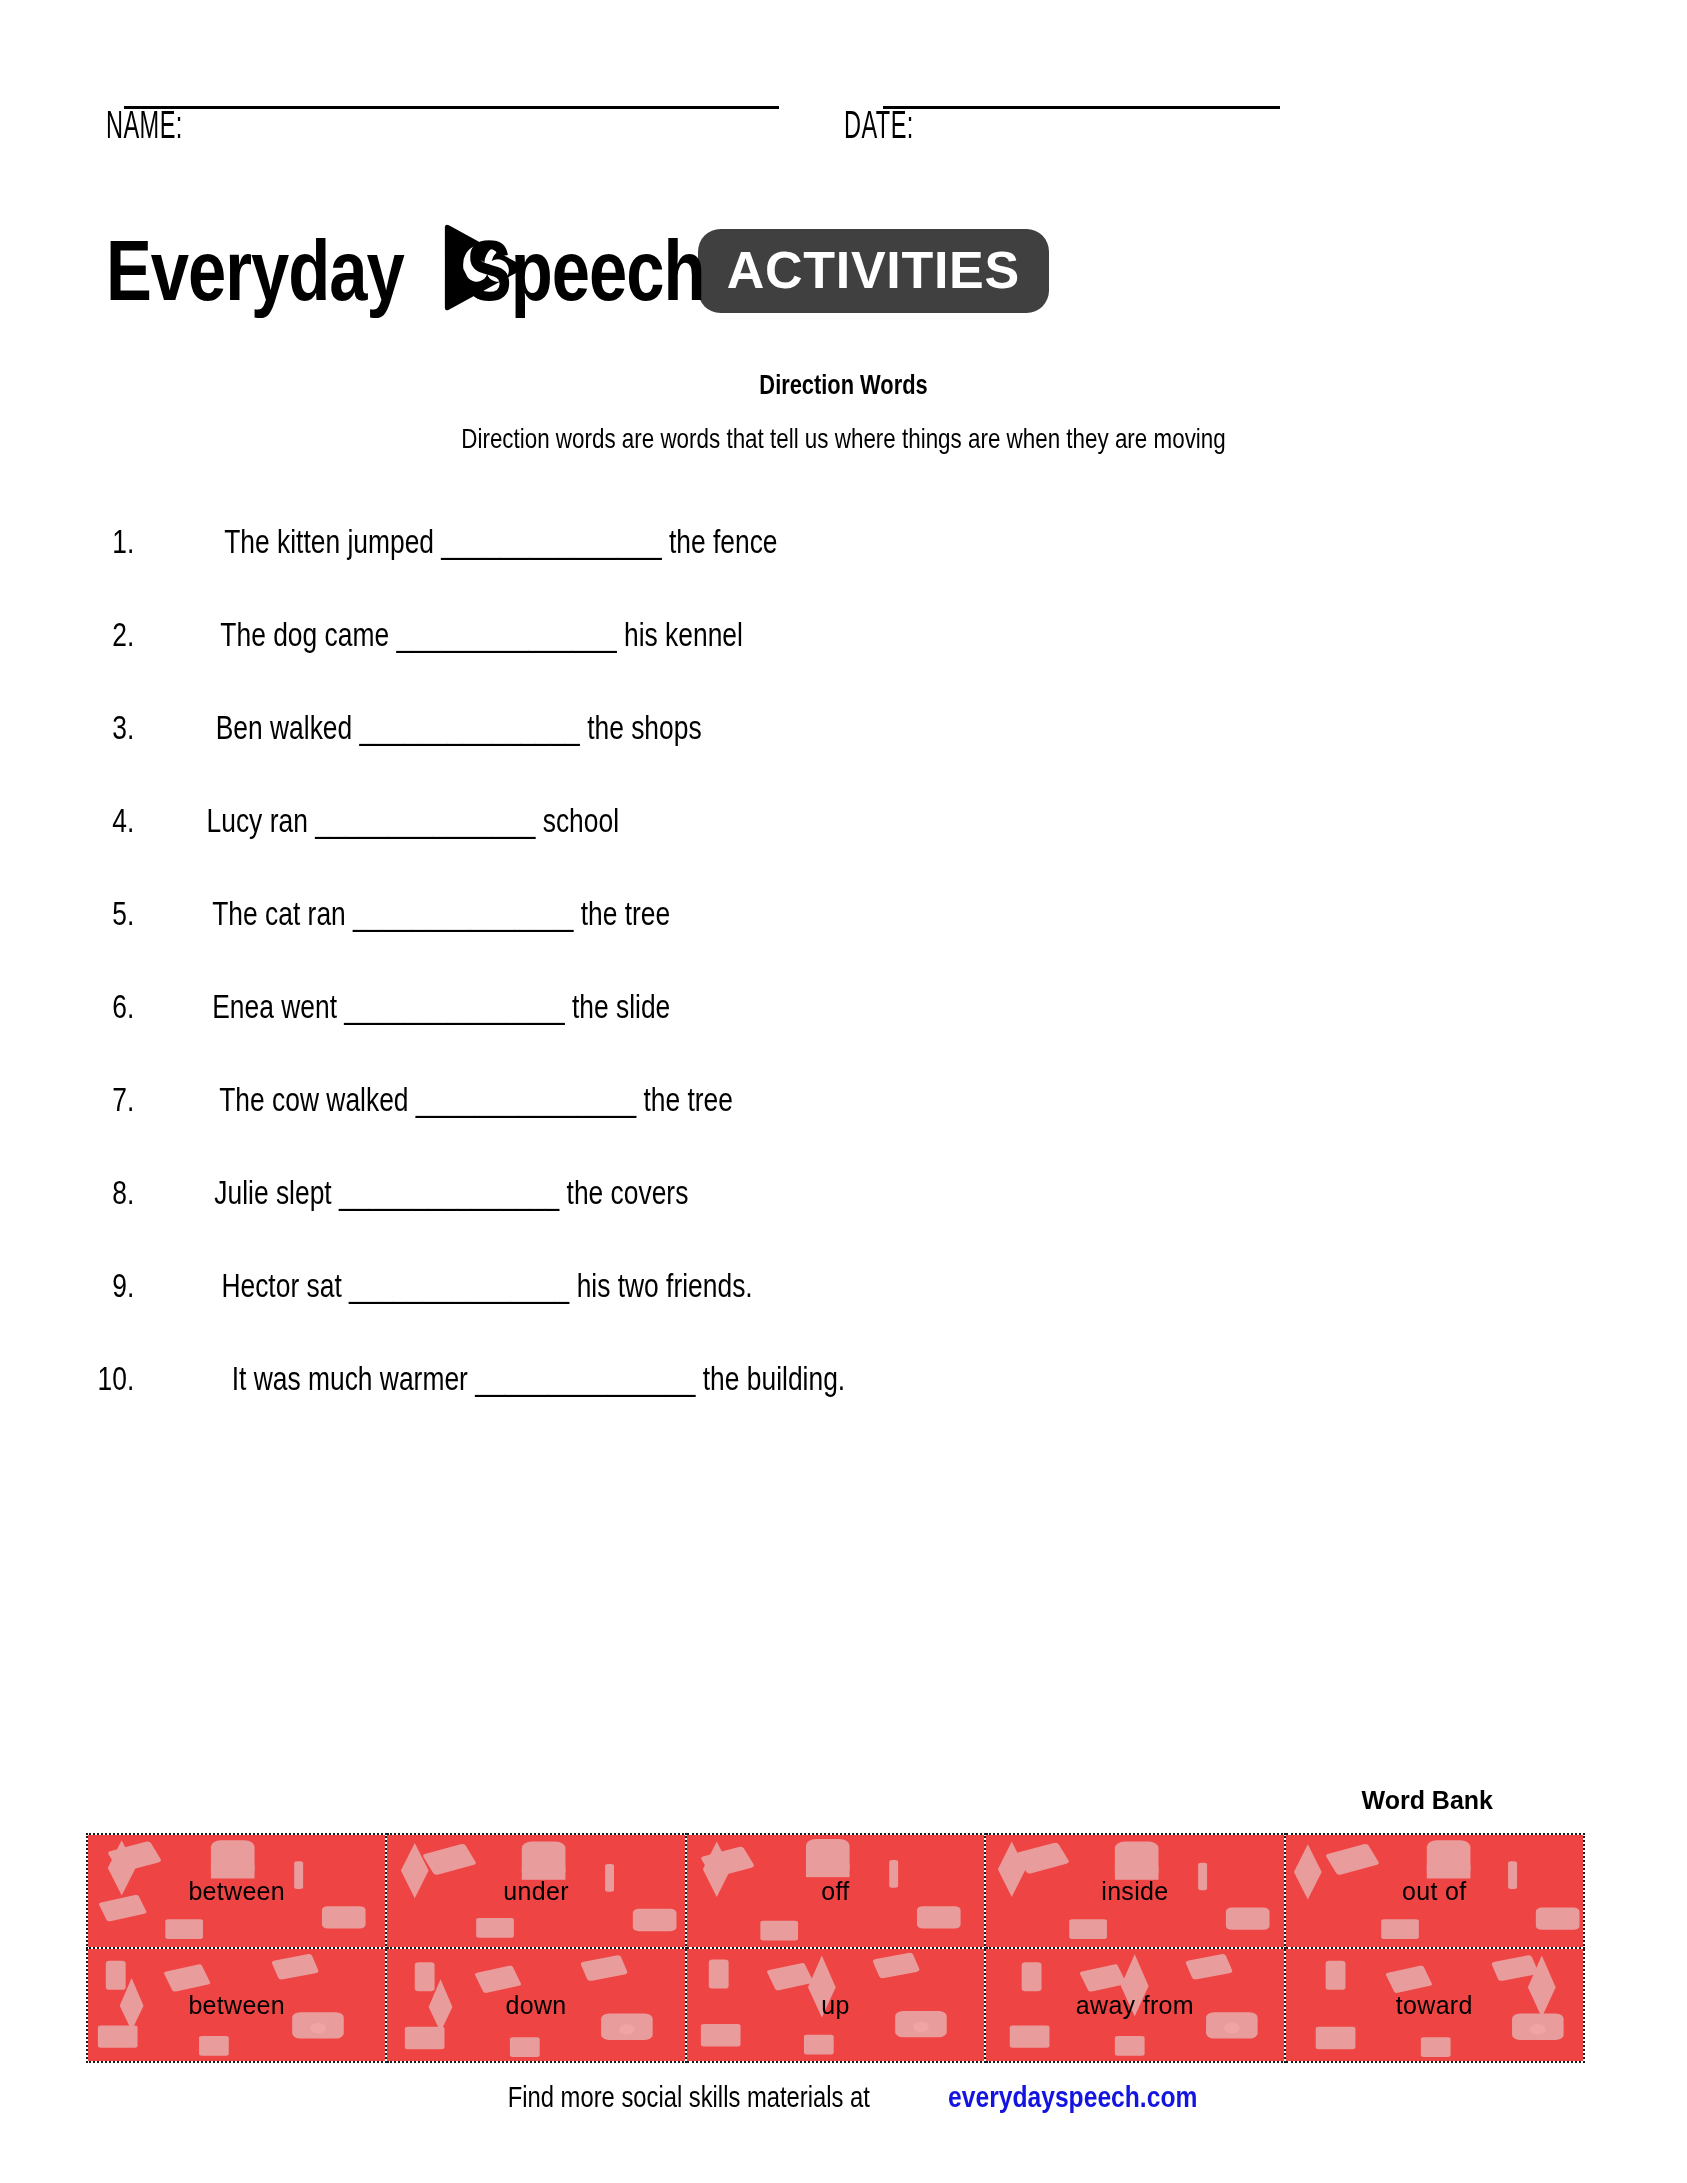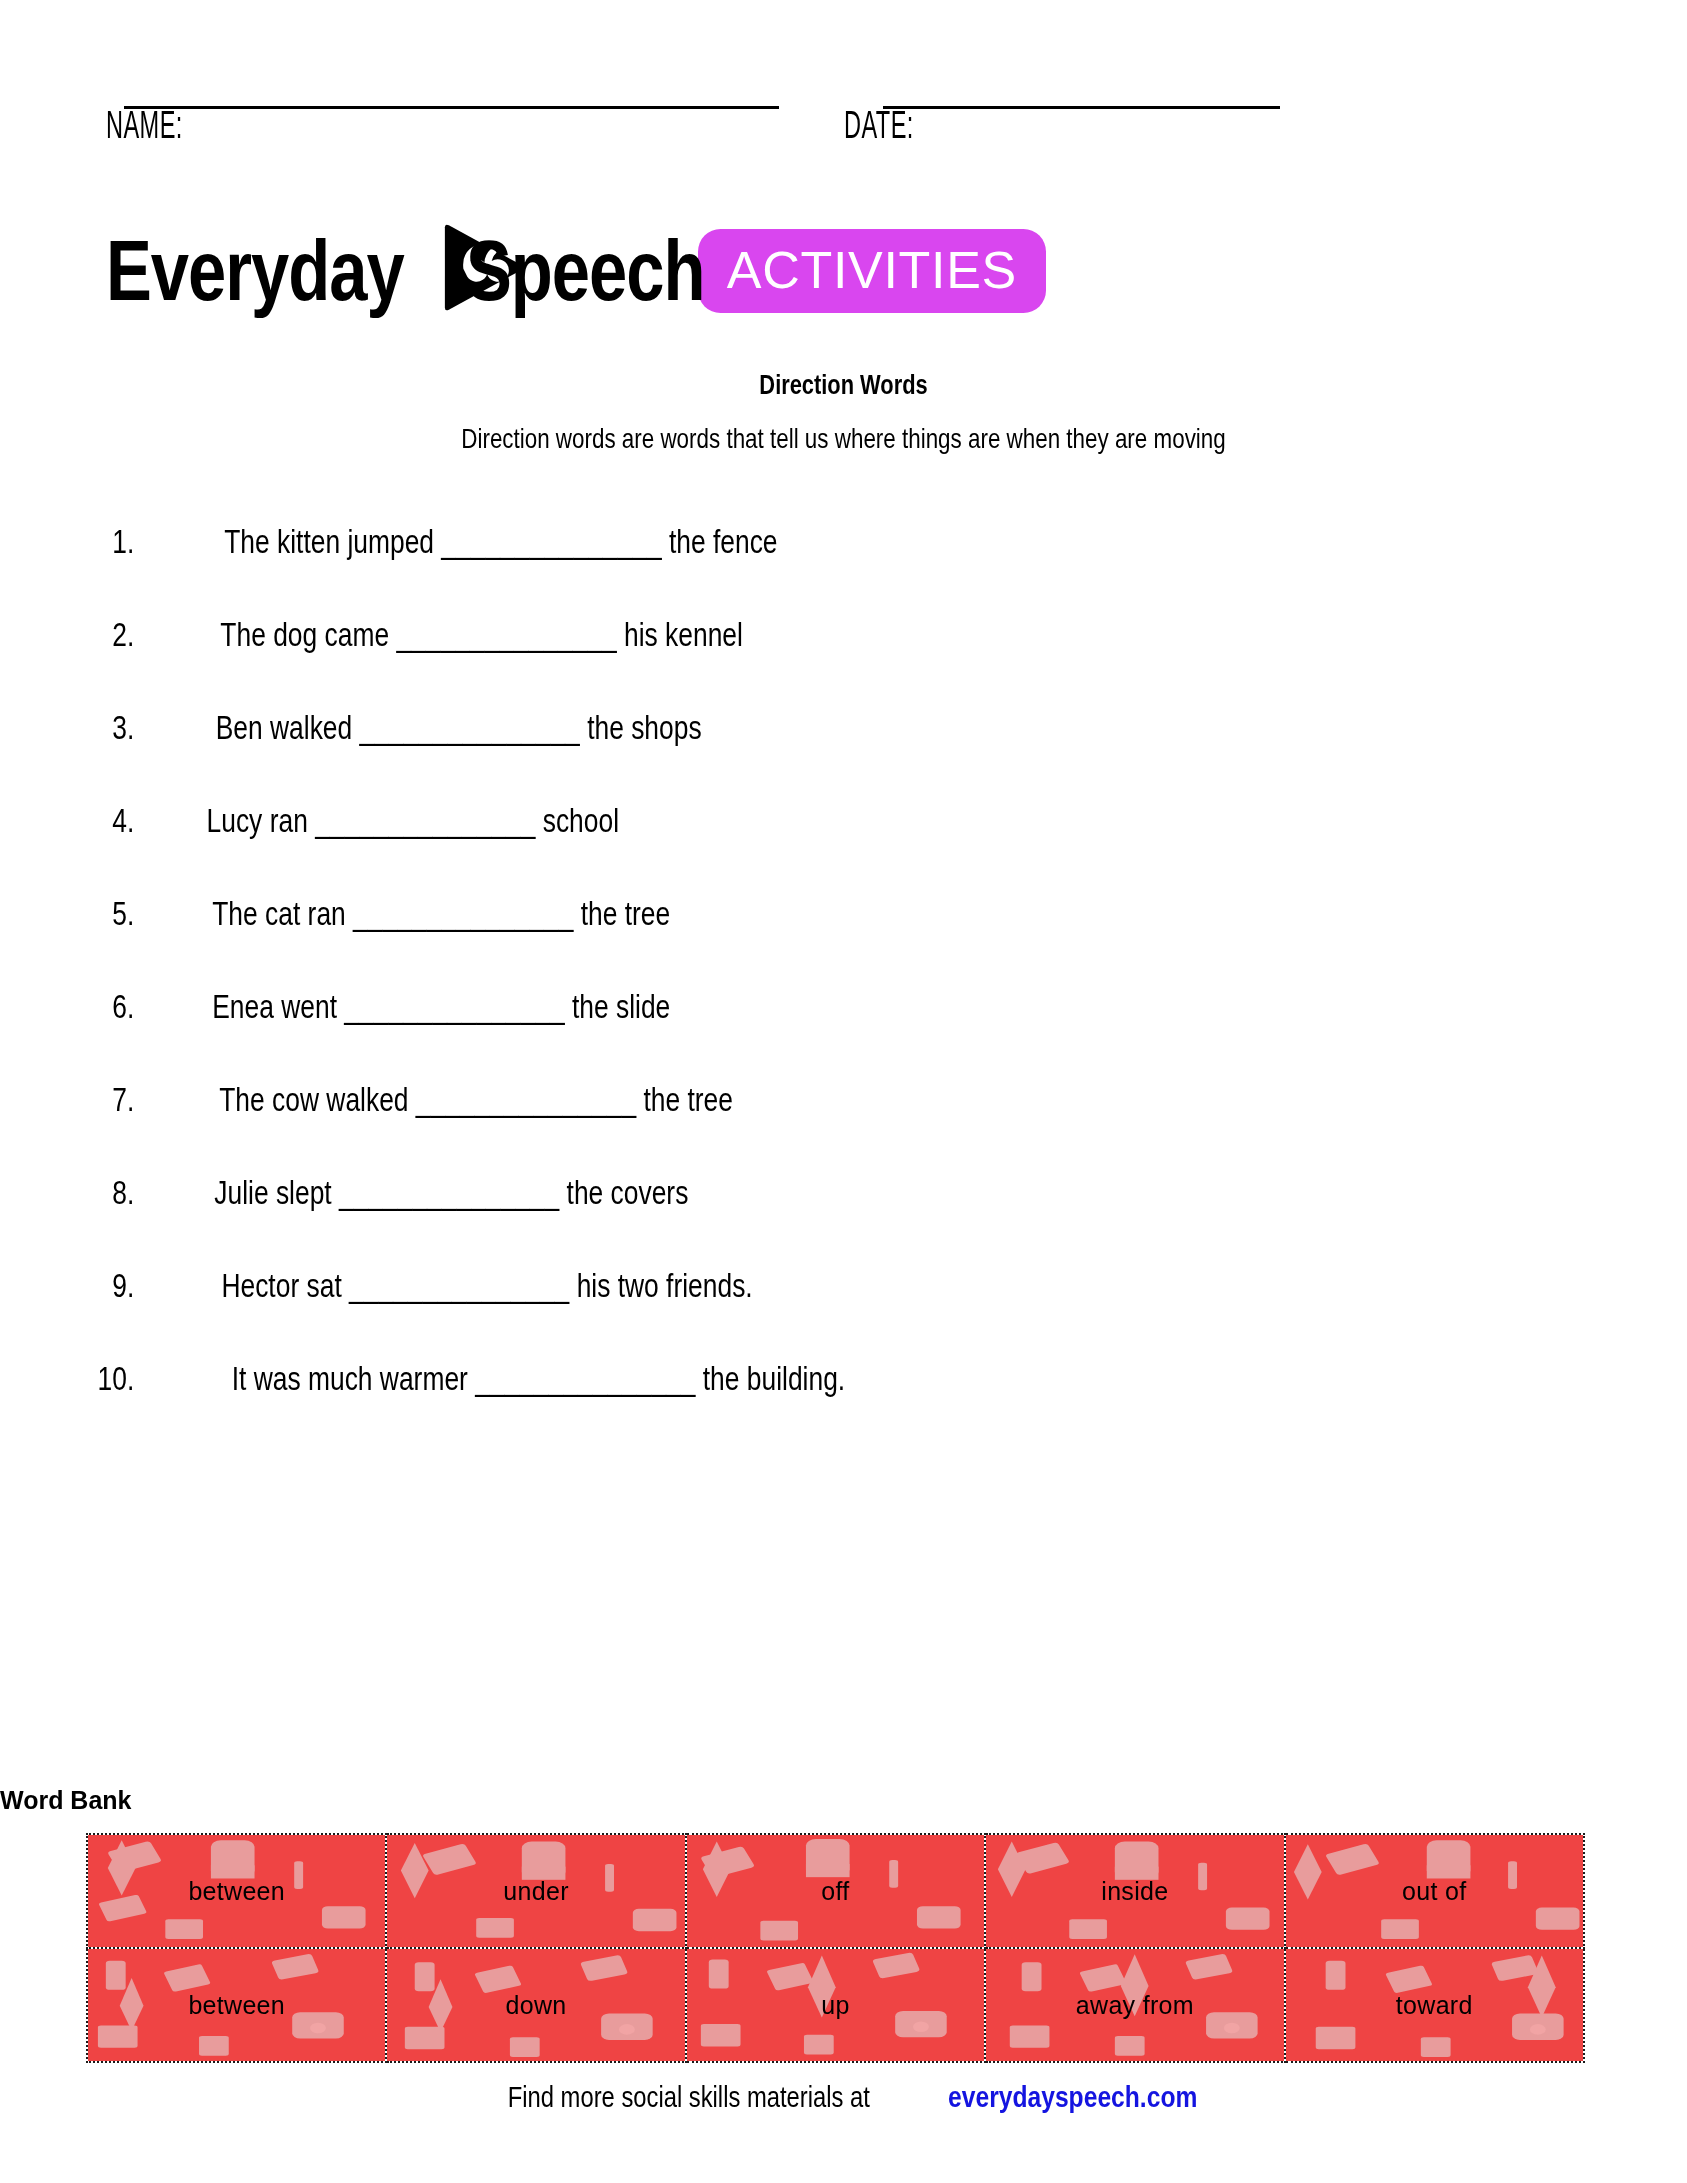--- a/index.html
+++ b/index.html
@@ -73,12 +73,12 @@
   .logo-mark svg { display: block; width: 85px; height: 91px; }
   .activities-badge {
     margin-left: -66px;
-    background: #d946ef;
+    background: #404040;
     border-radius: 22.5px;
     padding: 14.6px 29px 17px 29px;
     color: #ffffff;
     font-size: 52px;
-    font-weight: 400;
+    font-weight: 700;
     letter-spacing: 0.7px;
     line-height: 1;
     white-space: nowrap;

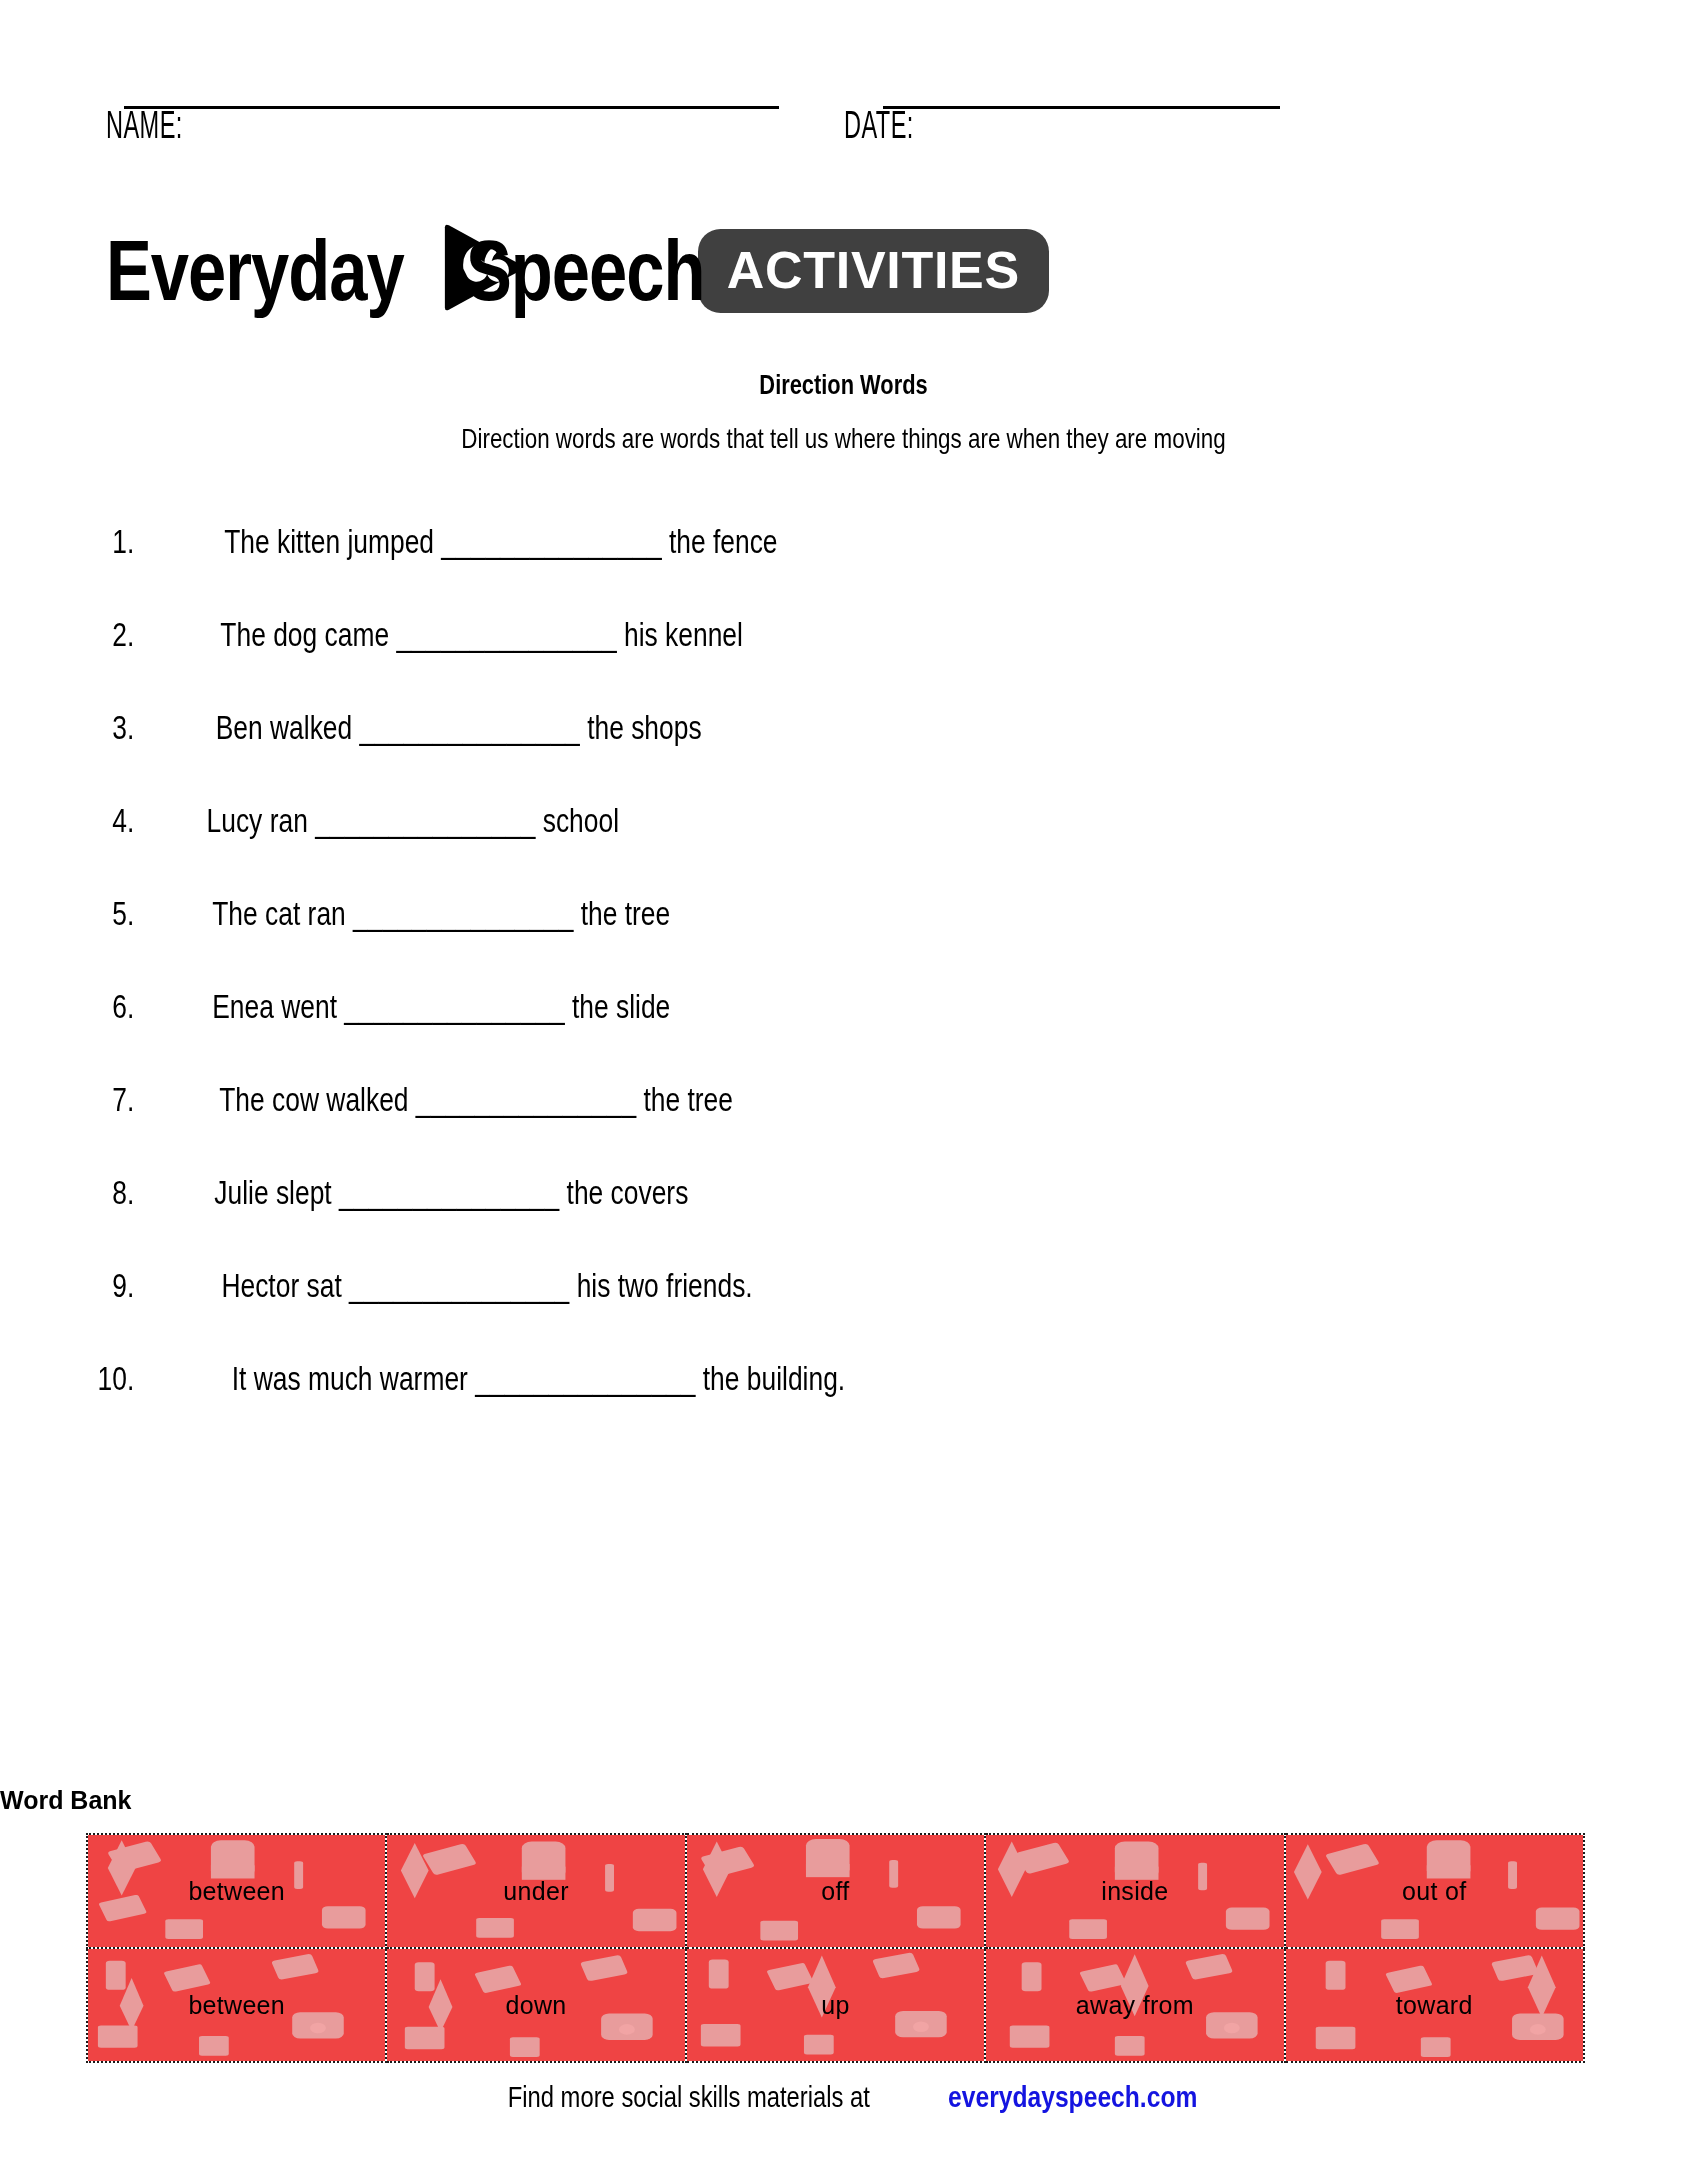--- a/index.html
+++ b/index.html
@@ -137,7 +137,7 @@
     position: absolute;
     left: 0; top: 1786px;
     width: 1493px;
-    text-align: left;
+    text-align: right;
     font-size: 25px;
     font-weight: 700;
   }

